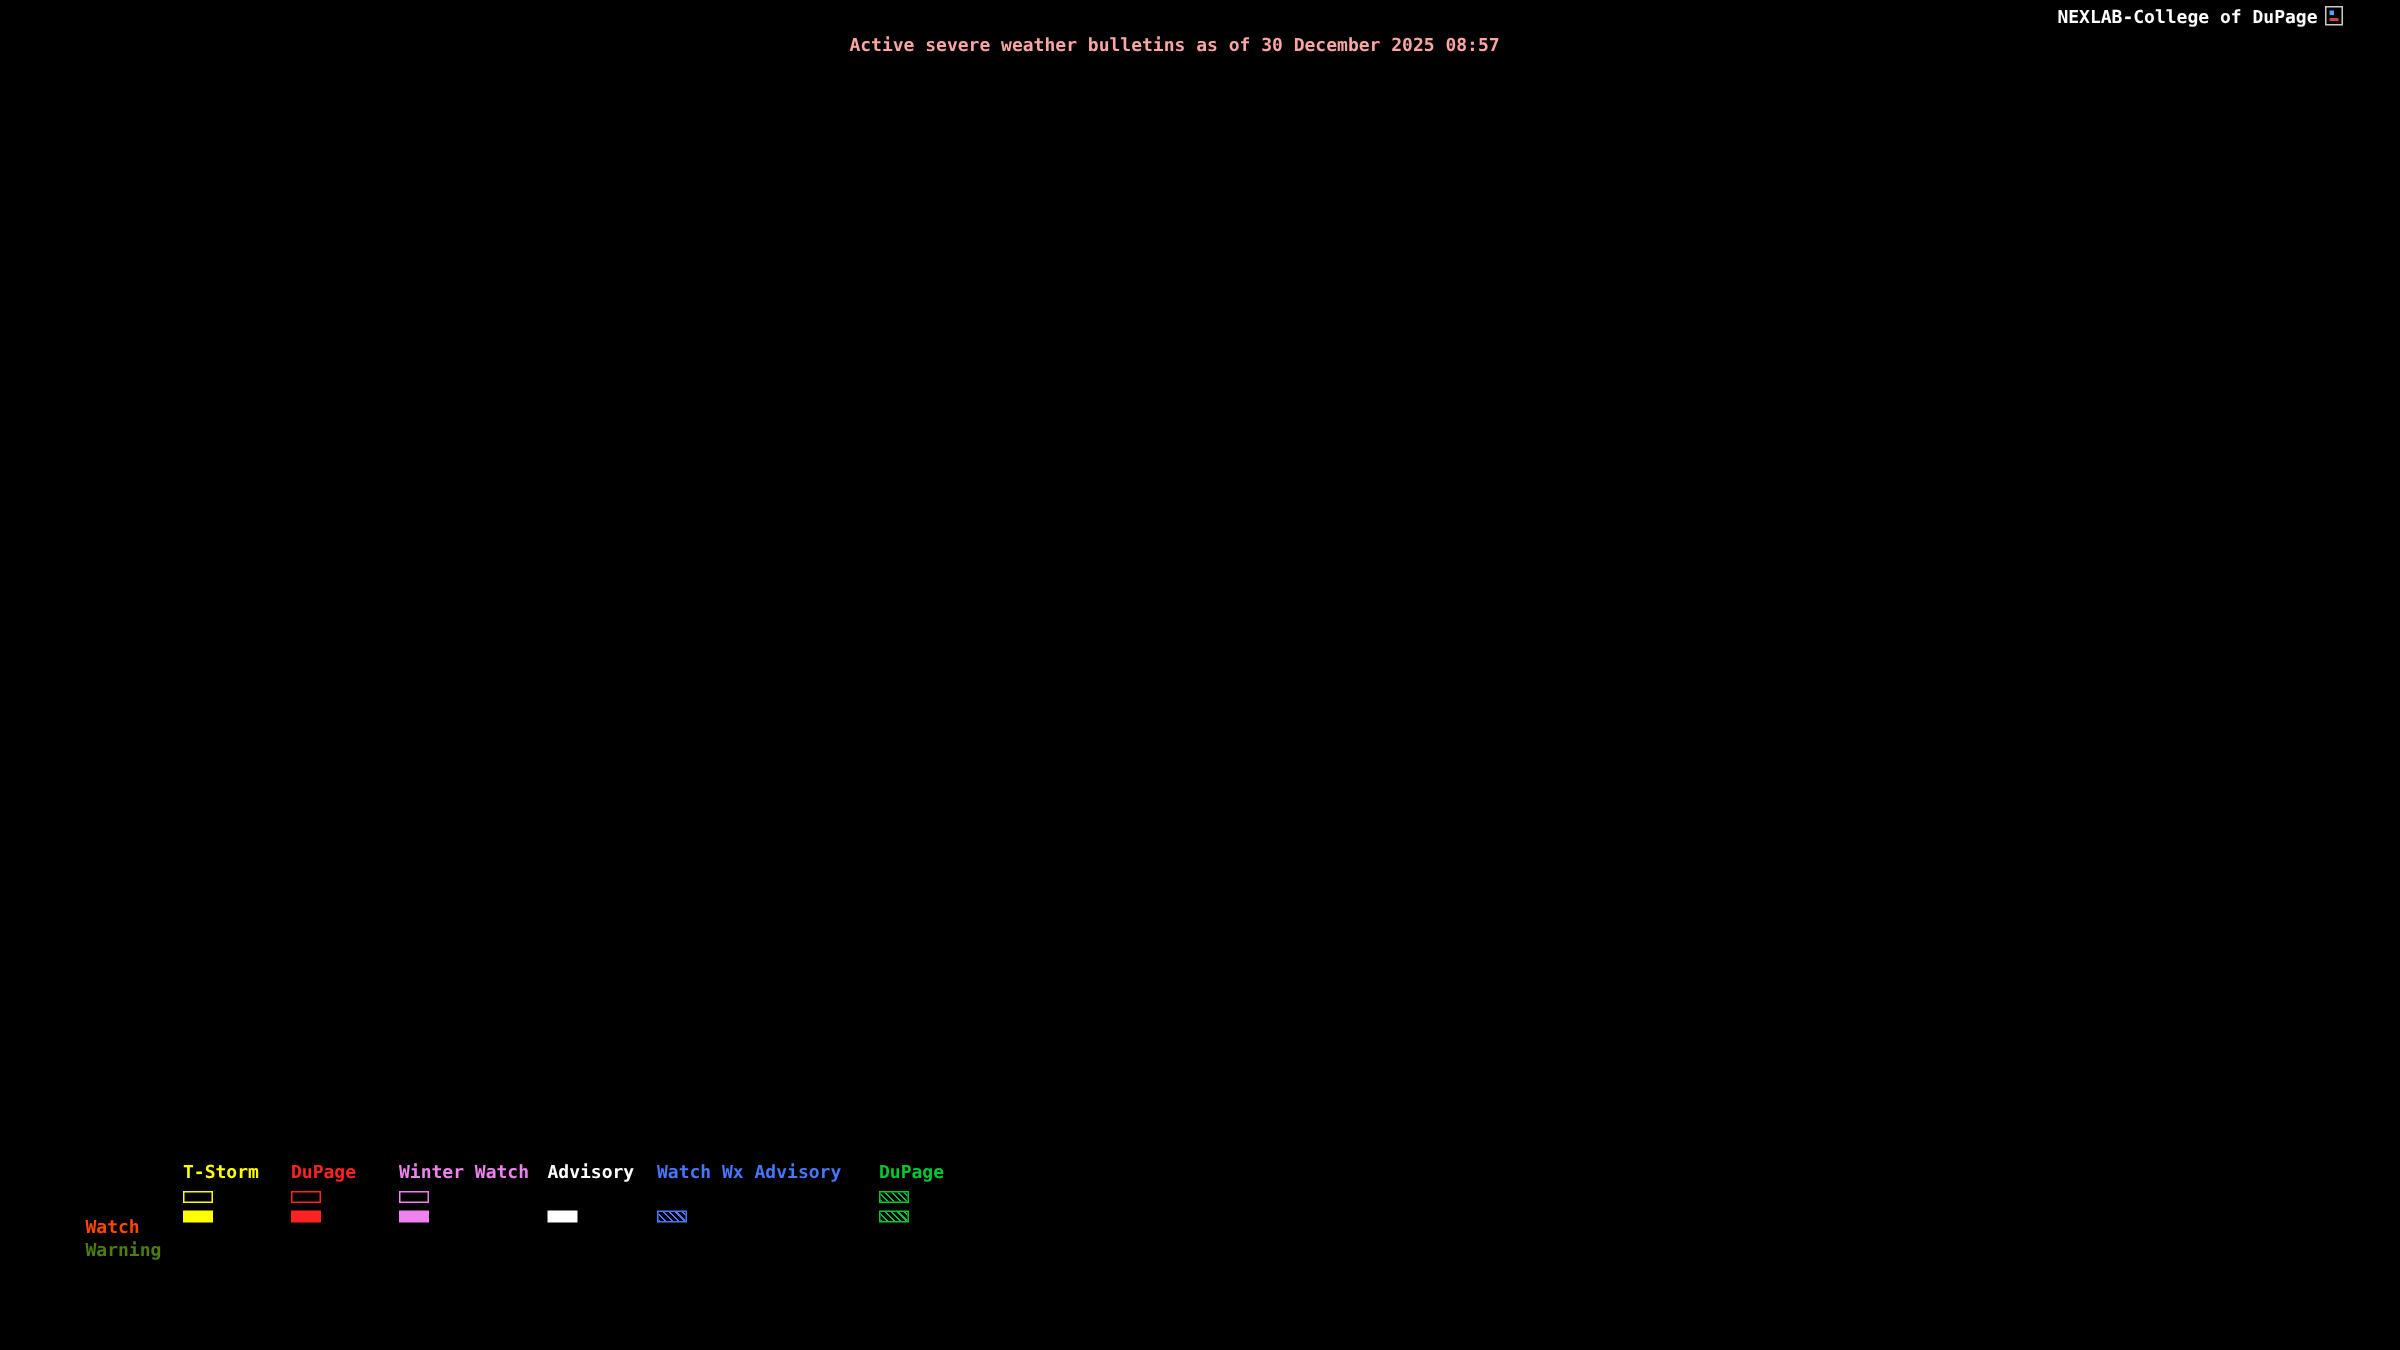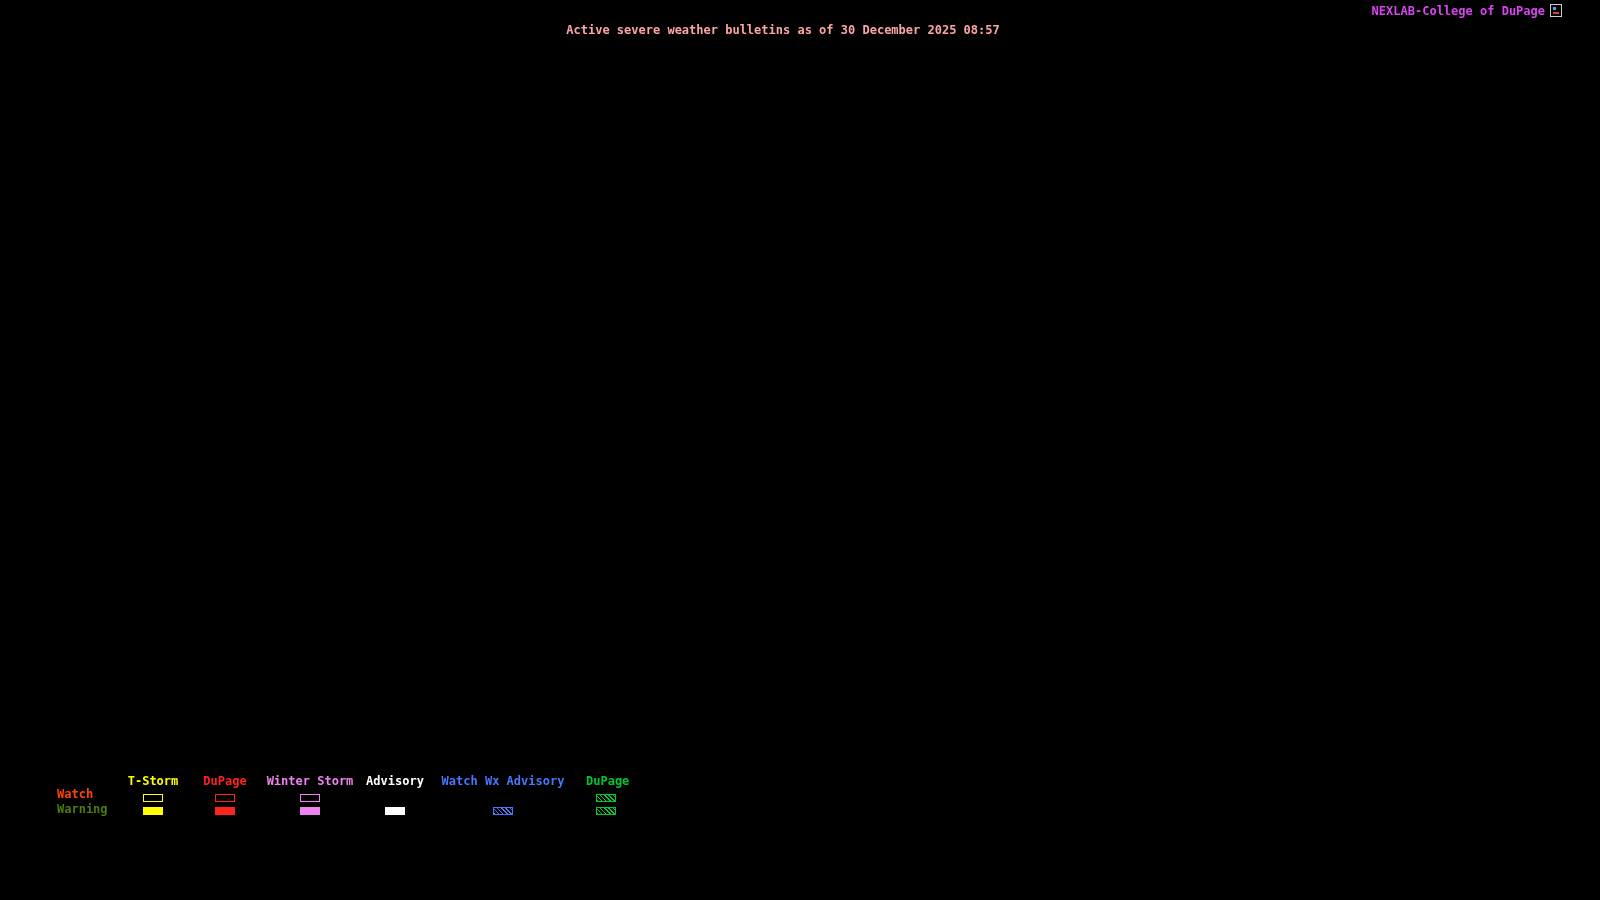--- a/index.html
+++ b/index.html
@@ -122,7 +122,7 @@
 <div id="map-canvas" style="background: rgb(0, 0, 0);"></div>
 
 <div id="site-header">
-  <span id="site-label" style="color: #d946ef;">NEXLAB-College of DuPage</span>
+  <span id="site-label" style="color: #ffffff;">NEXLAB-College of DuPage</span>
   <span id="site-icon"></span>
 </div>
 

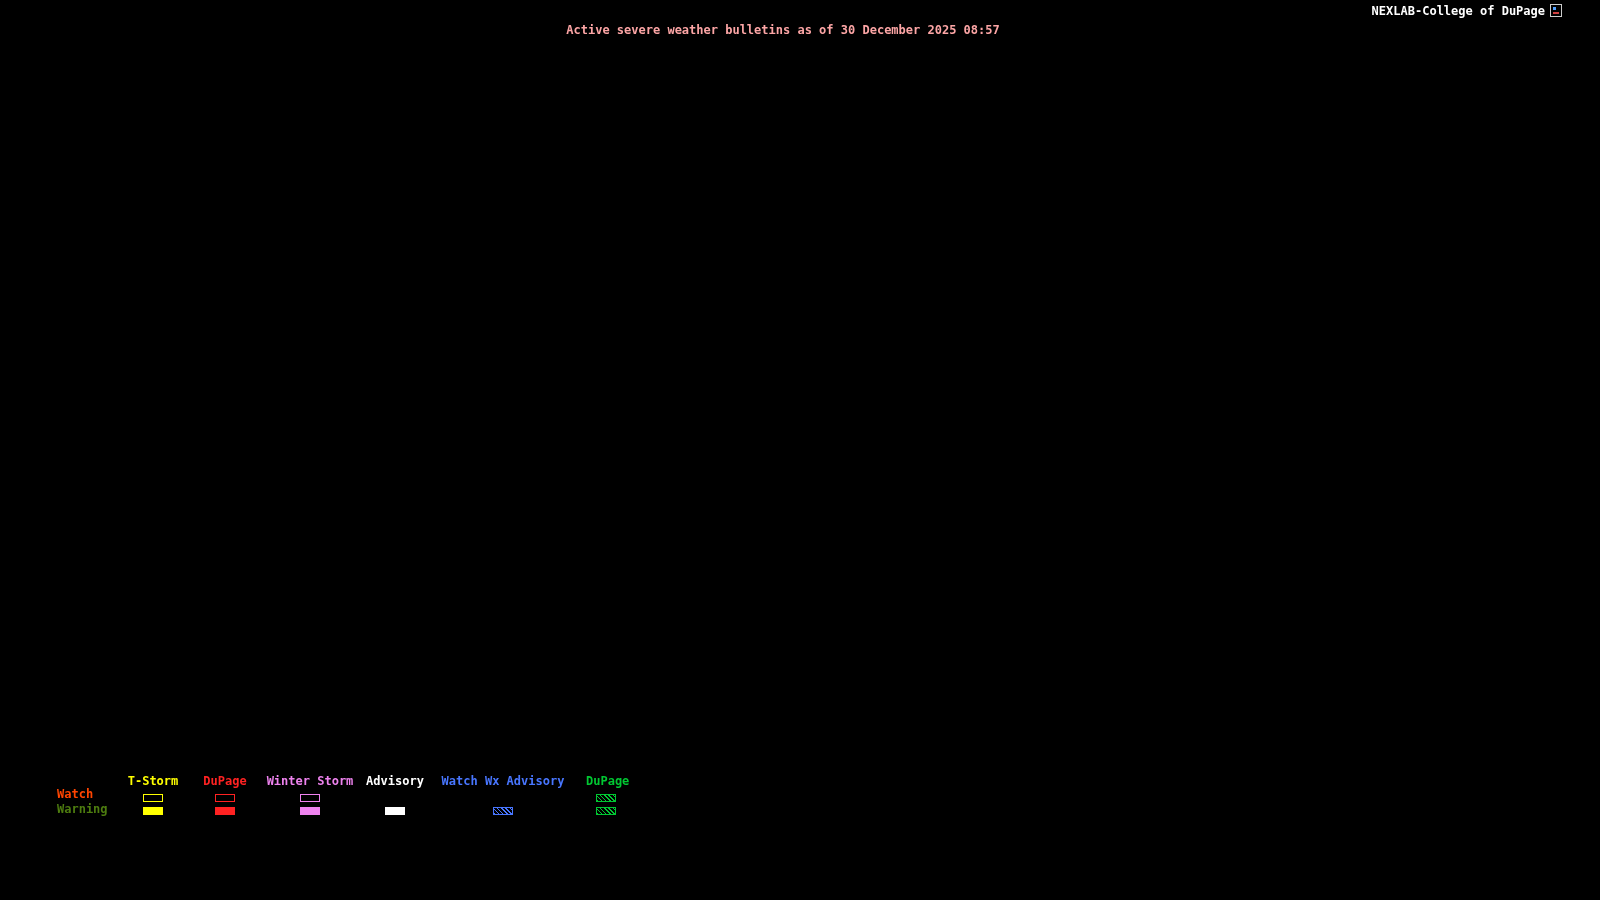--- a/index.html
+++ b/index.html
@@ -80,7 +80,6 @@
   .legend-col {
     position: absolute;
     top: 0;
-    text-align: center;
   }
   .col-label {
     font-size: 12px;

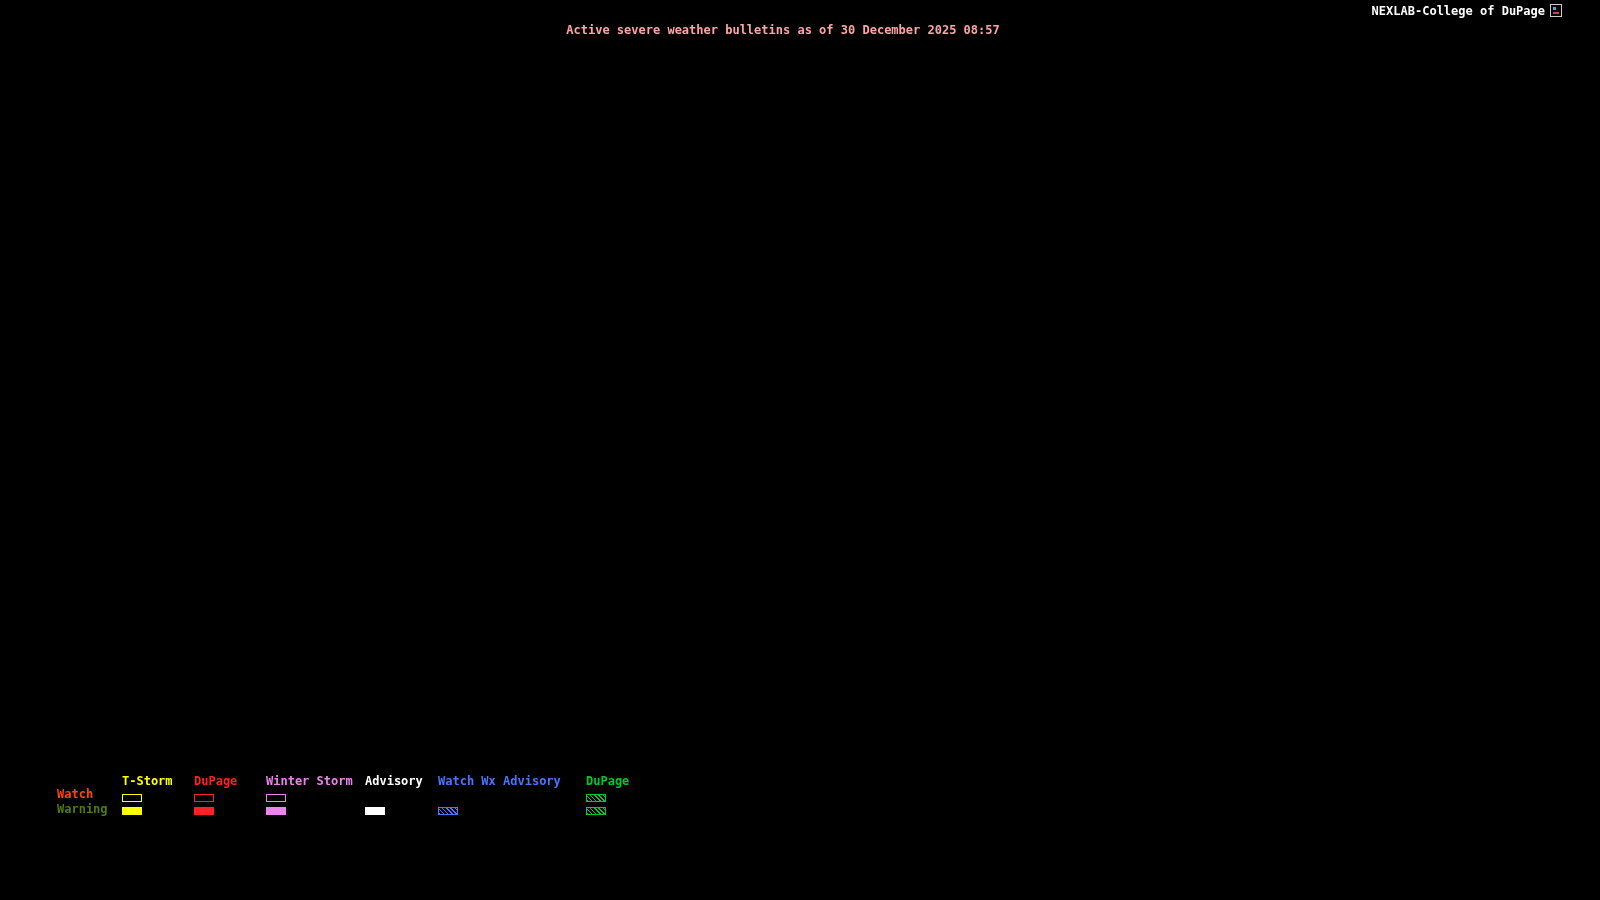--- a/index.html
+++ b/index.html
@@ -146,7 +146,7 @@
   </div>
 
   <div id="col-2" class="legend-col" style="--c: #ee82ee;">
-    <div class="col-label">Winter Storm</div>
+    <div class="col-label">Winter Watch</div>
     <div class="swatch-row"><span class="swatch sw-outline"></span></div>
     <div class="swatch-row"><span class="swatch sw-fill"></span></div>
   </div>

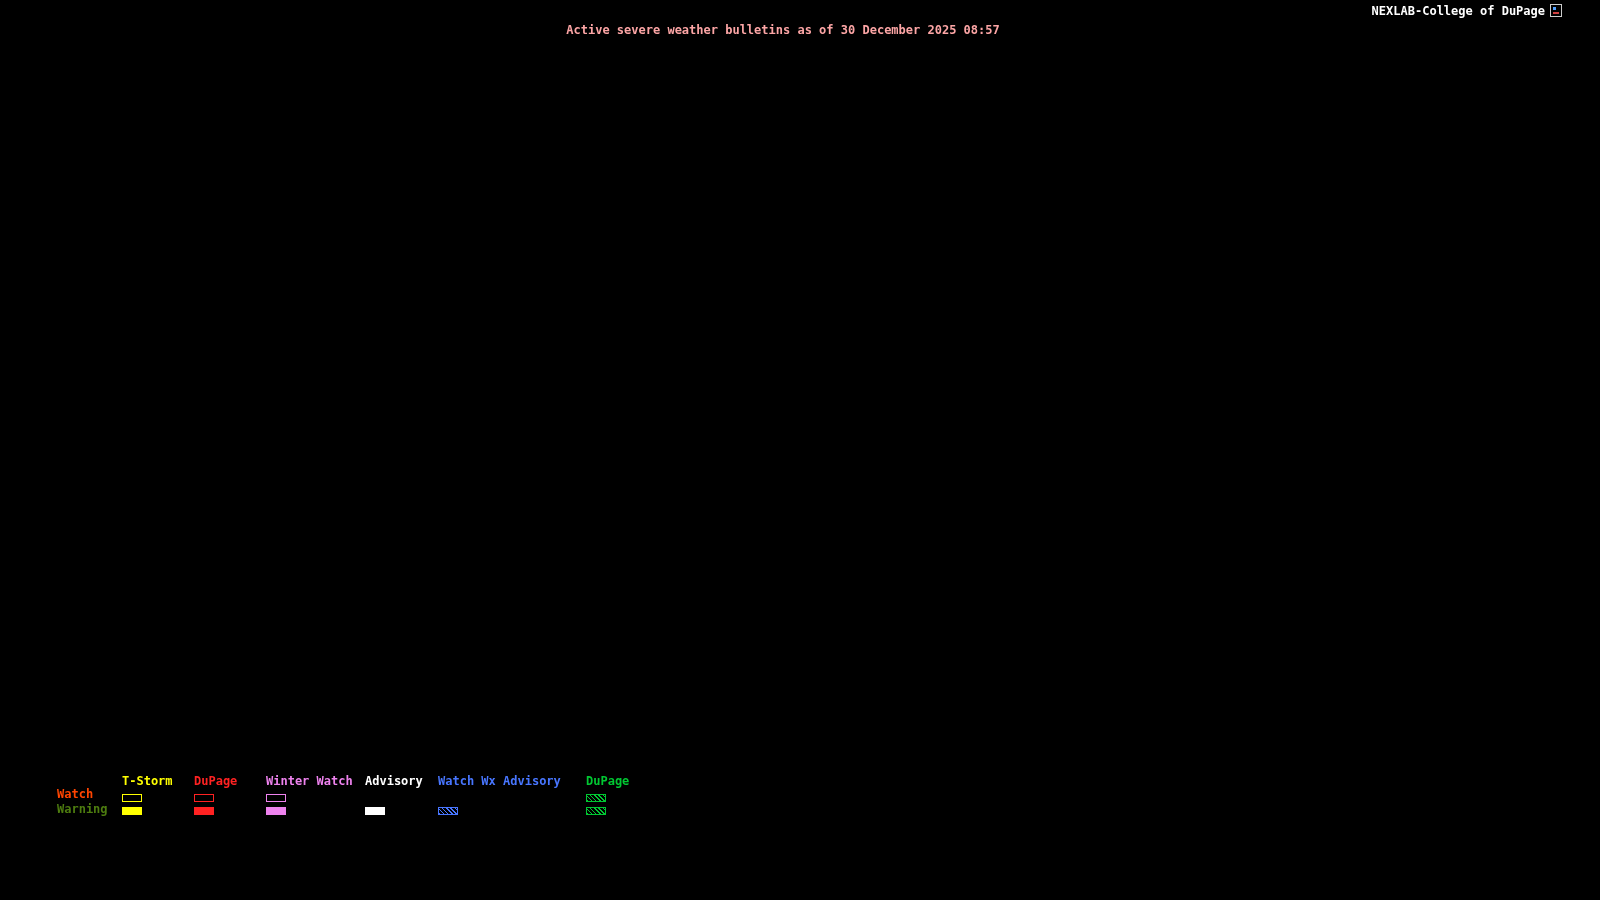--- a/index.html
+++ b/index.html
@@ -74,6 +74,7 @@
     font-size: 12px;
     font-weight: bold;
     white-space: nowrap;
+    margin-top: 24px;
   }
   #watch-label   { top: 12px; }
   #warning-label { top: 27px; }

